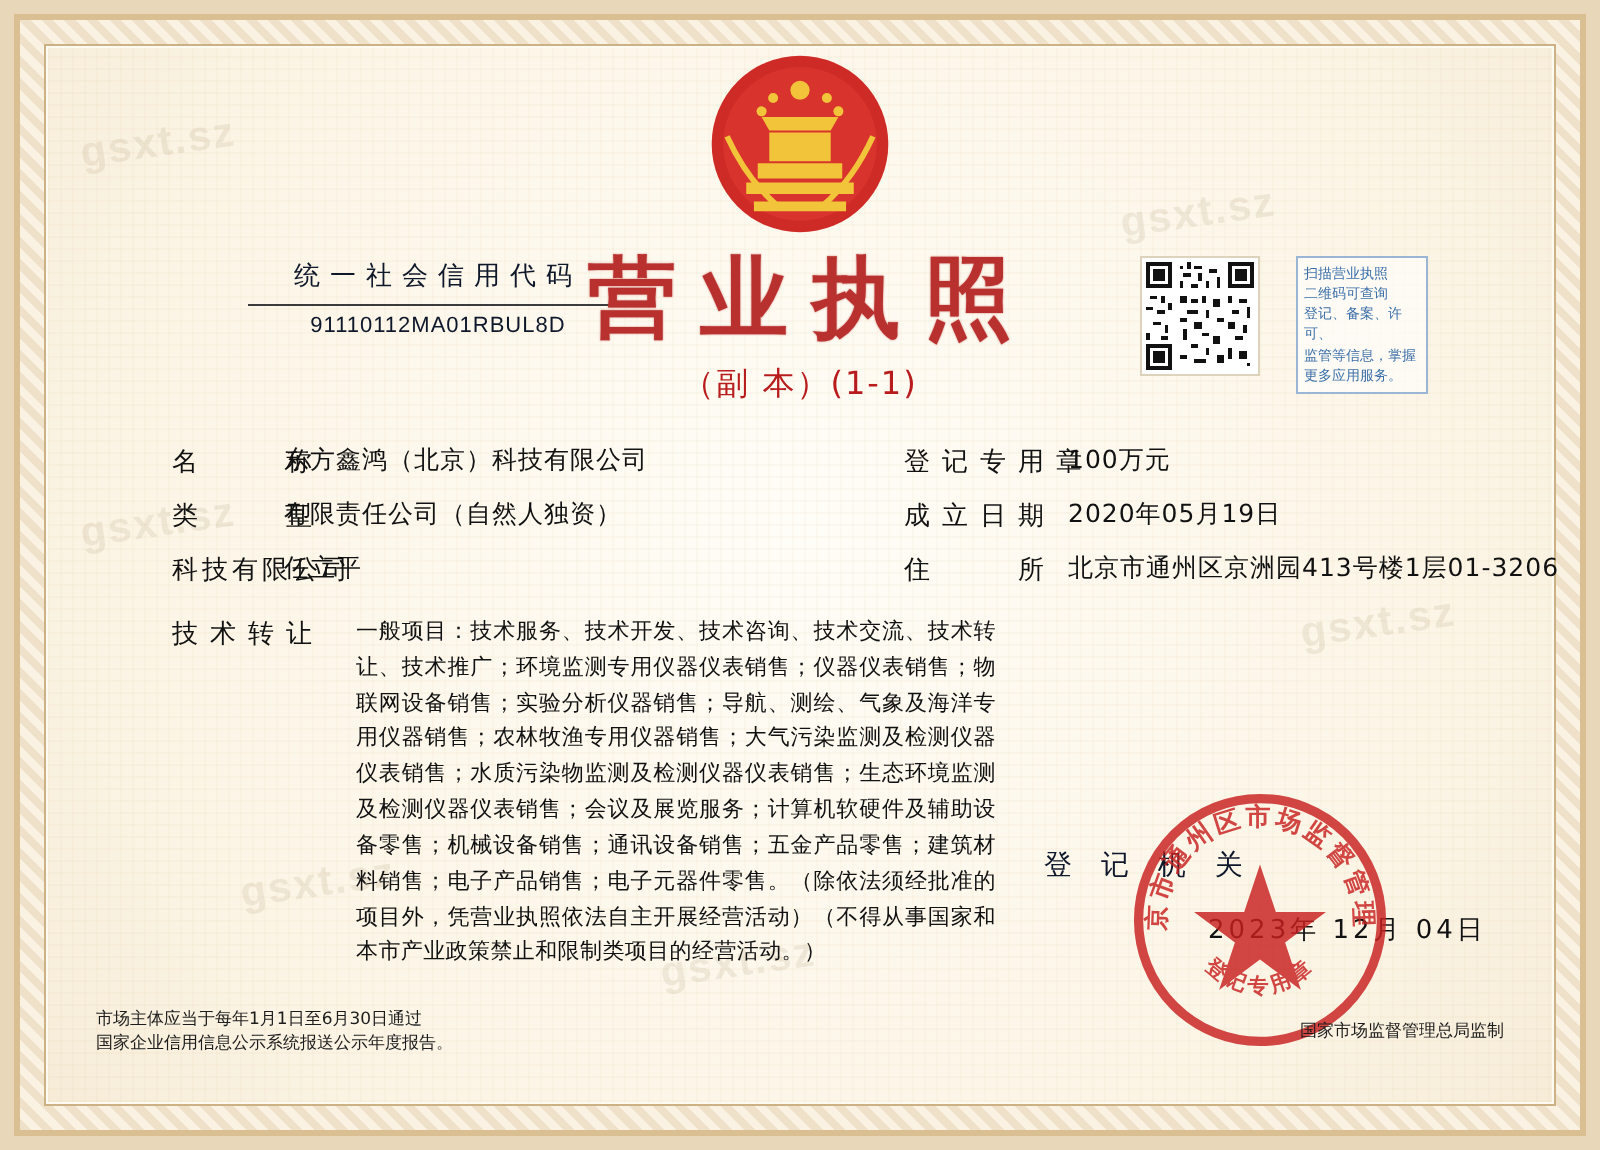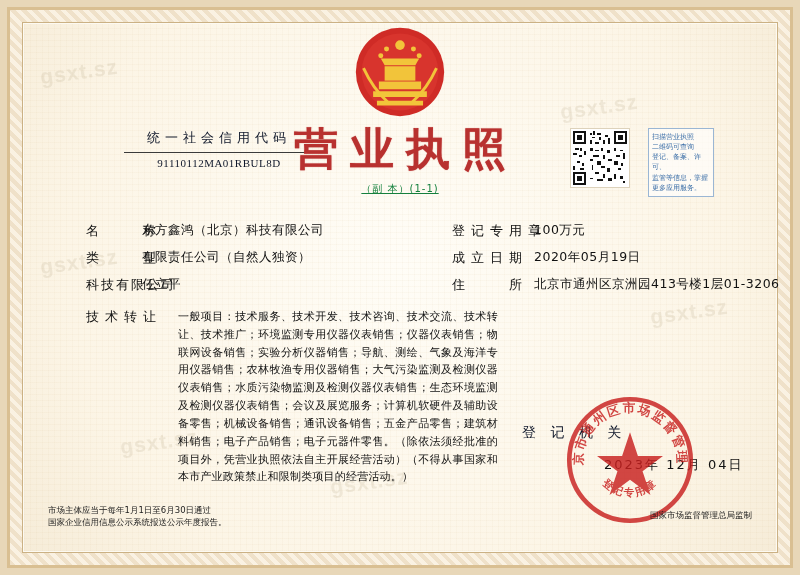--- a/index.html
+++ b/index.html
@@ -97,7 +97,7 @@
   }
   .credit-code .cc-value {
     font-size: 11px;
-    font-family: Liberation Serif, serif;
+    font-family: Liberation Sans, sans-serif;
     letter-spacing: .5px;
   }
   

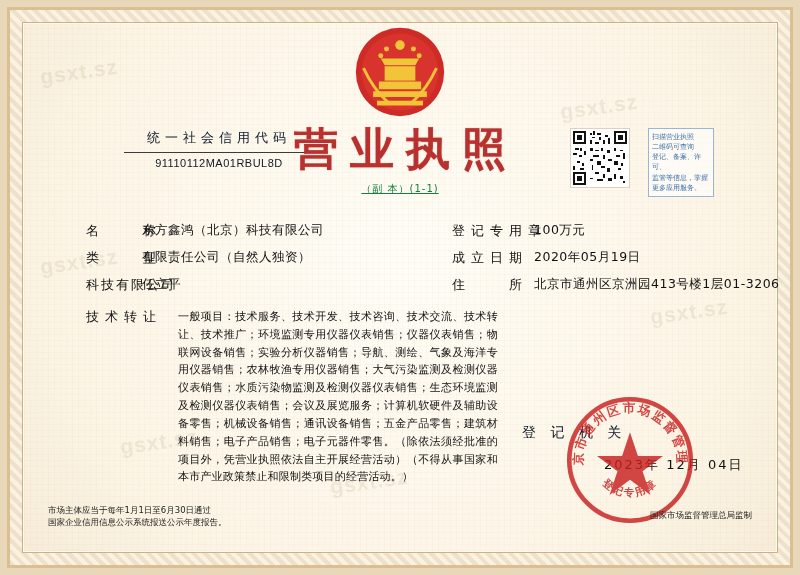--- a/index.html
+++ b/index.html
@@ -120,12 +120,11 @@
     left: 50%;
     top: 158px;
     transform: translateX(-50%);
-    font-size: 10px;
-    color: #15803d;
+    font-size: 16px;
+    color: #b91c1c;
     font-family: "DejaVu Sans", sans-serif;
     letter-spacing: 1px;
     white-space: nowrap;
-    text-decoration: underline;
   }
   
   .qr-box {

